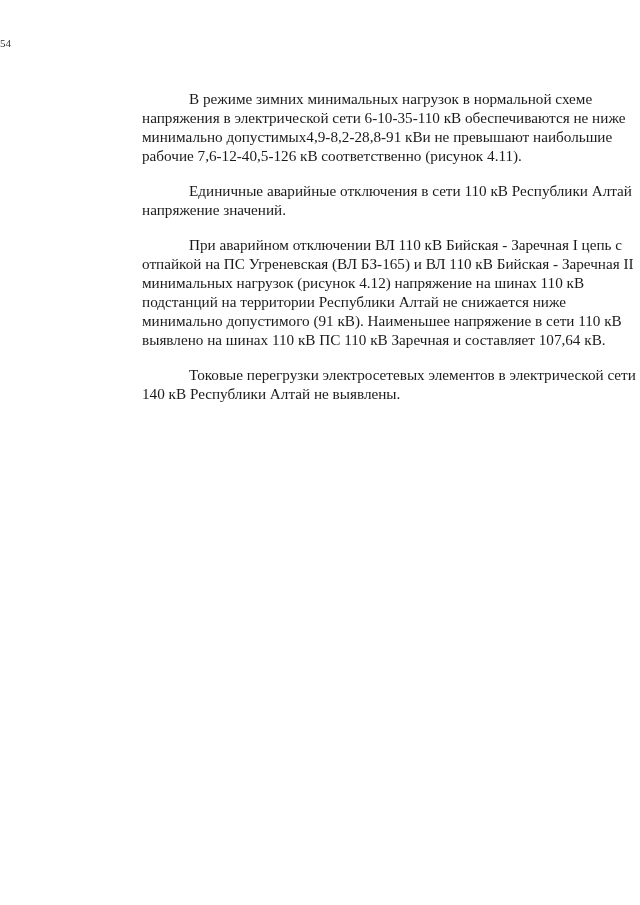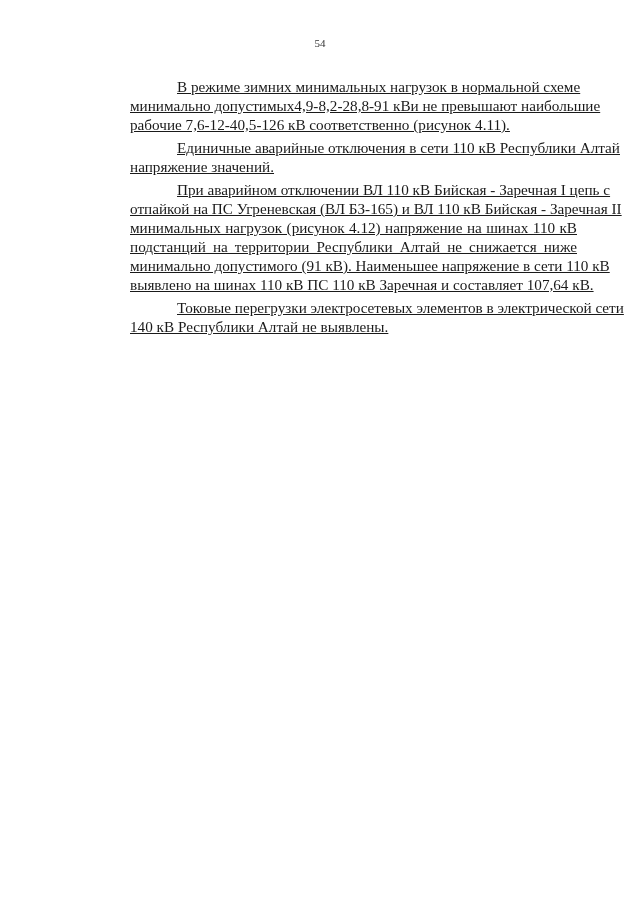--- a/index.html
+++ b/index.html
@@ -20,7 +20,7 @@
       top: 37px;
       left: 0;
       width: 640px;
-      text-align: center;
+      text-align: left;
       font-size: 11px;
       color: #333;
     }

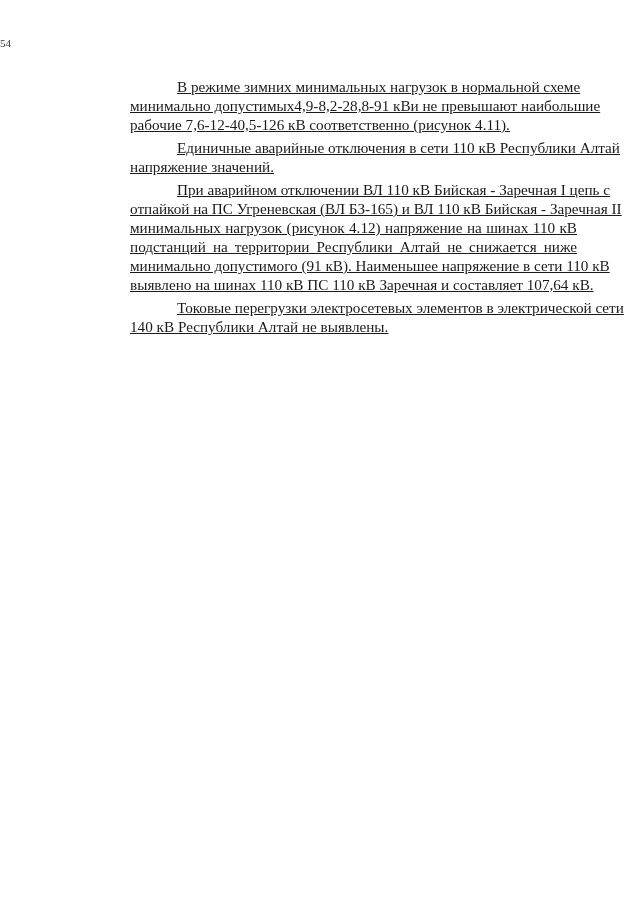--- a/index.html
+++ b/index.html
@@ -33,10 +33,9 @@
       line-height: 19px;
     }
     .para {
-      margin: 4px;
+      margin: 16px;
       text-indent: 47px;
       text-align: justify;
-      text-decoration: underline;
     }
     .line {
       display: block;

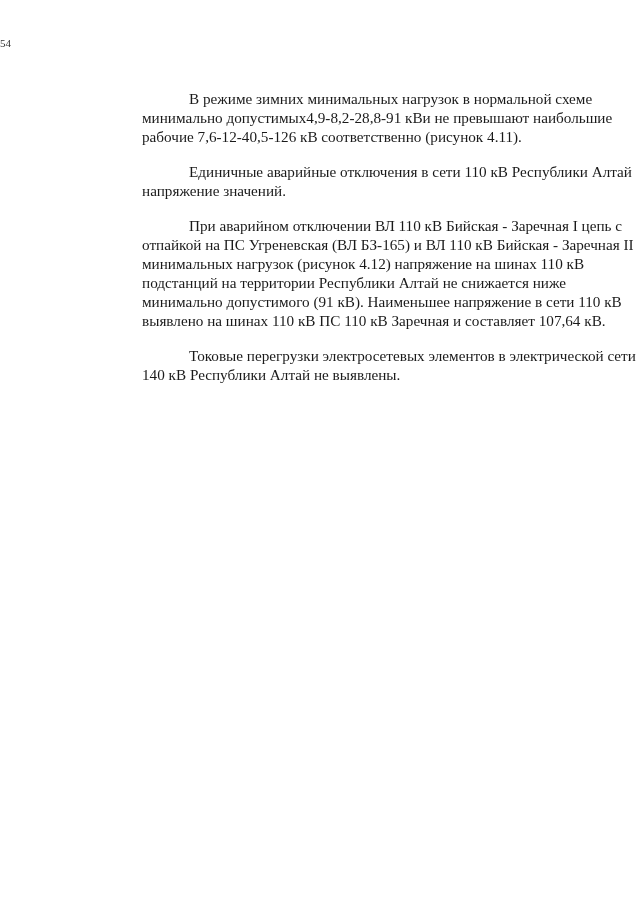--- a/index.html
+++ b/index.html
@@ -59,6 +59,7 @@
 <div class="body-text">
   <div class="para">
     <span class="line first">В режиме зимних минимальных нагрузок в нормальной схеме</span>
+    <span class="line">напряжения в электрической сети 6-10-35-110 кВ обеспечиваются не ниже</span>
     <span class="line">минимально допустимых4,9-8,2-28,8-91 кВи не превышают наибольшие</span>
     <span class="line last">рабочие 7,6-12-40,5-126 кВ соответственно (рисунок 4.11).</span>
   </div>

